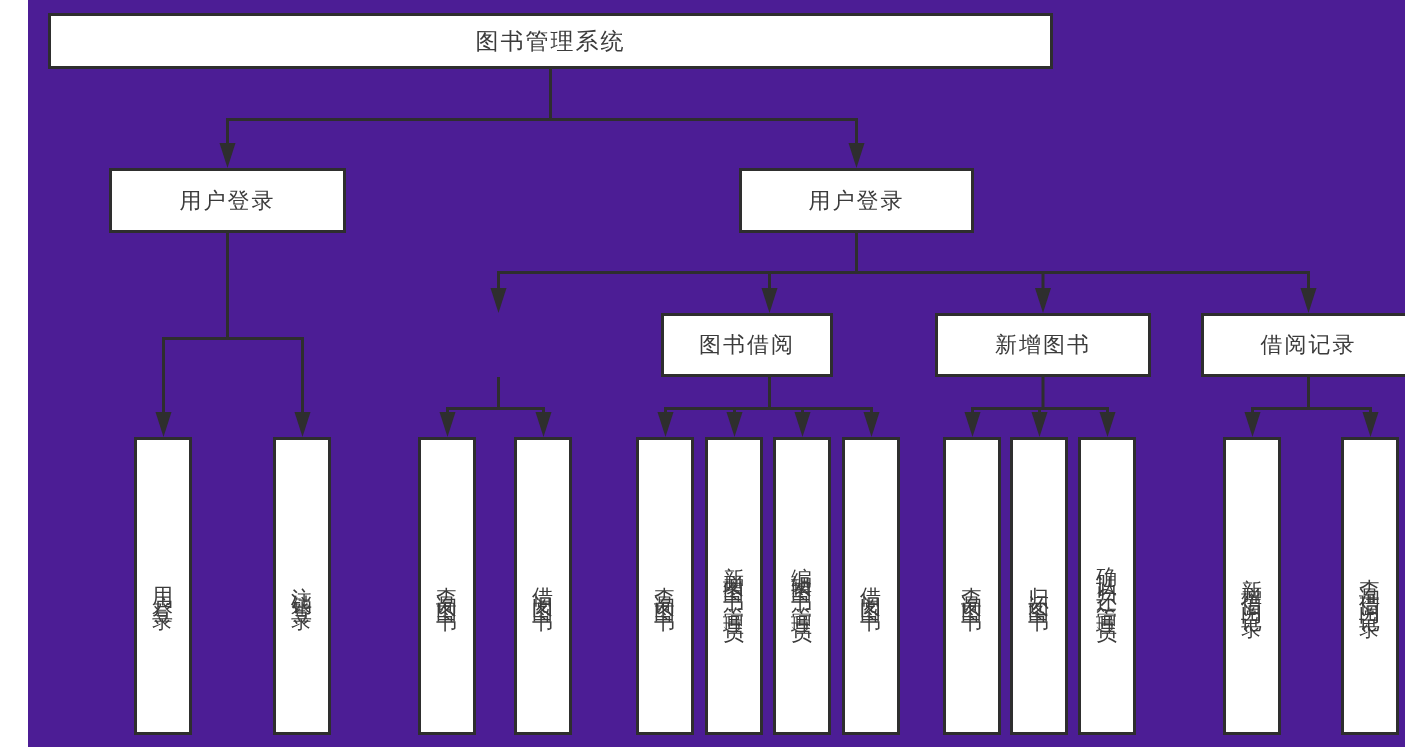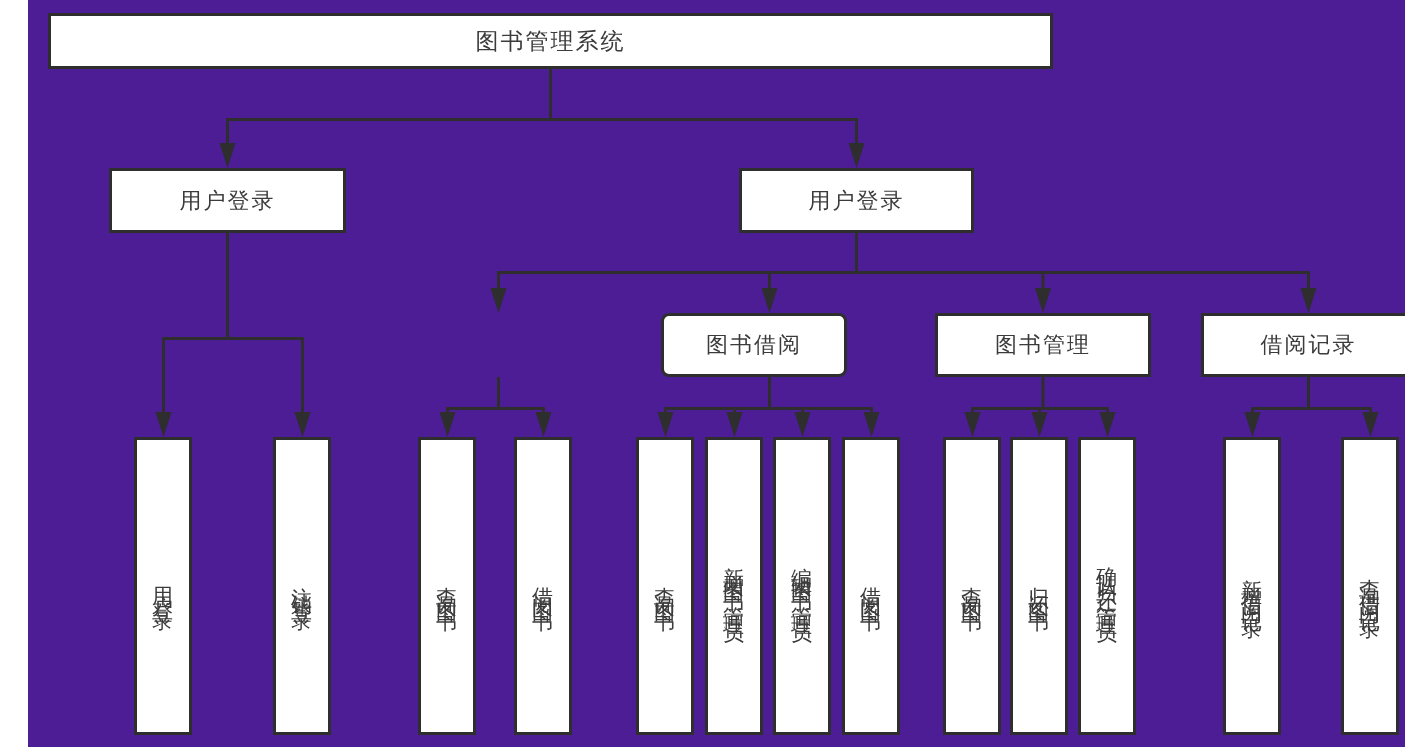--- a/index.html
+++ b/index.html
@@ -31,7 +31,7 @@
   #n-l2b{left:711px;top:168px;width:235px;height:65px;}
   
   #n-l3a{left:363px;top:313px;width:215px;height:64px;}
-  #n-l3b{left:633px;top:313px;width:186px;height:64px;border-radius:8px;}
+  #n-l3b{left:633px;top:313px;width:172px;height:64px;}
   #n-l3c{left:907px;top:313px;width:216px;height:64px;}
   #n-l3d{left:1173px;top:313px;width:215px;height:64px;}
   

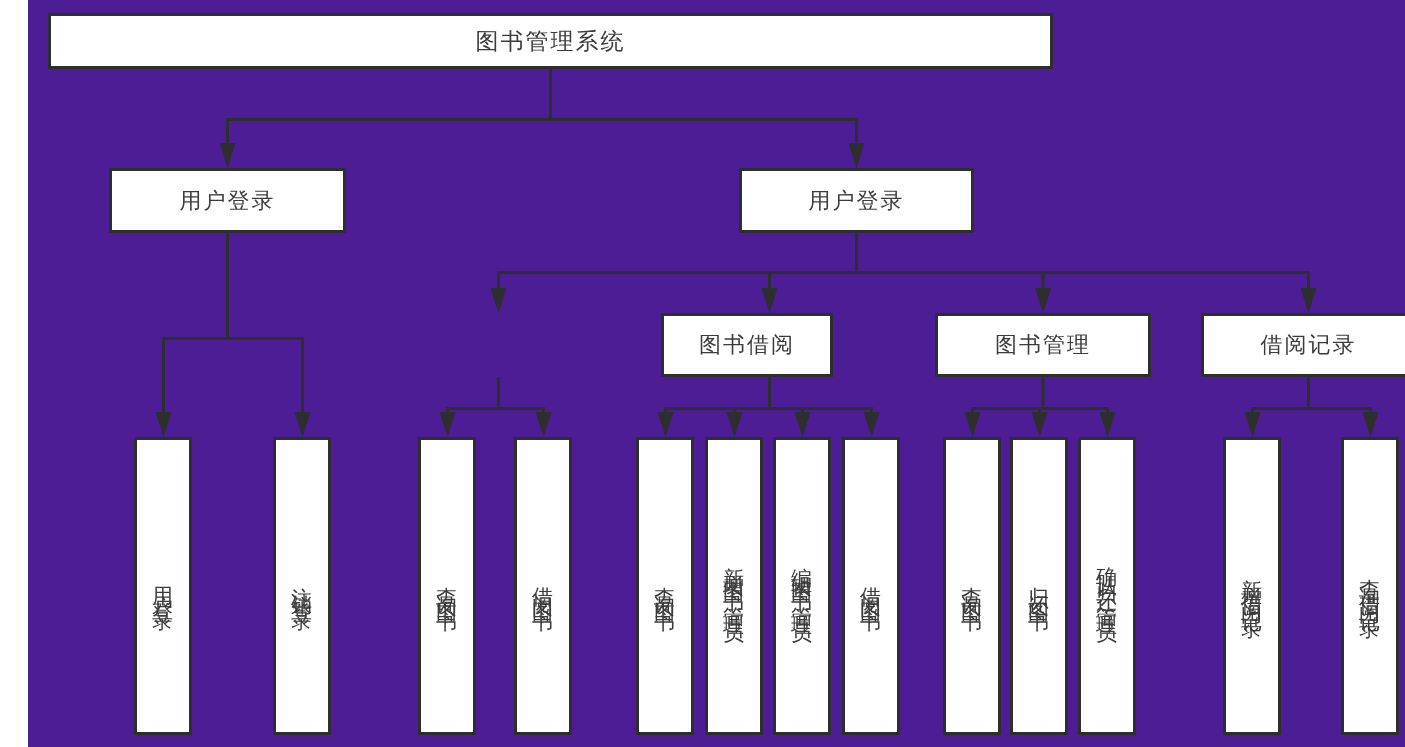--- a/index.html
+++ b/index.html
@@ -114,7 +114,7 @@
     <span>图书借阅</span>
   </div>
   <div class="node h-node" id="n-l3c">
-    <span>图书管理</span>
+    <span>新增图书</span>
   </div>
   <div class="node h-node" id="n-l3d">
     <span>借阅记录</span>

